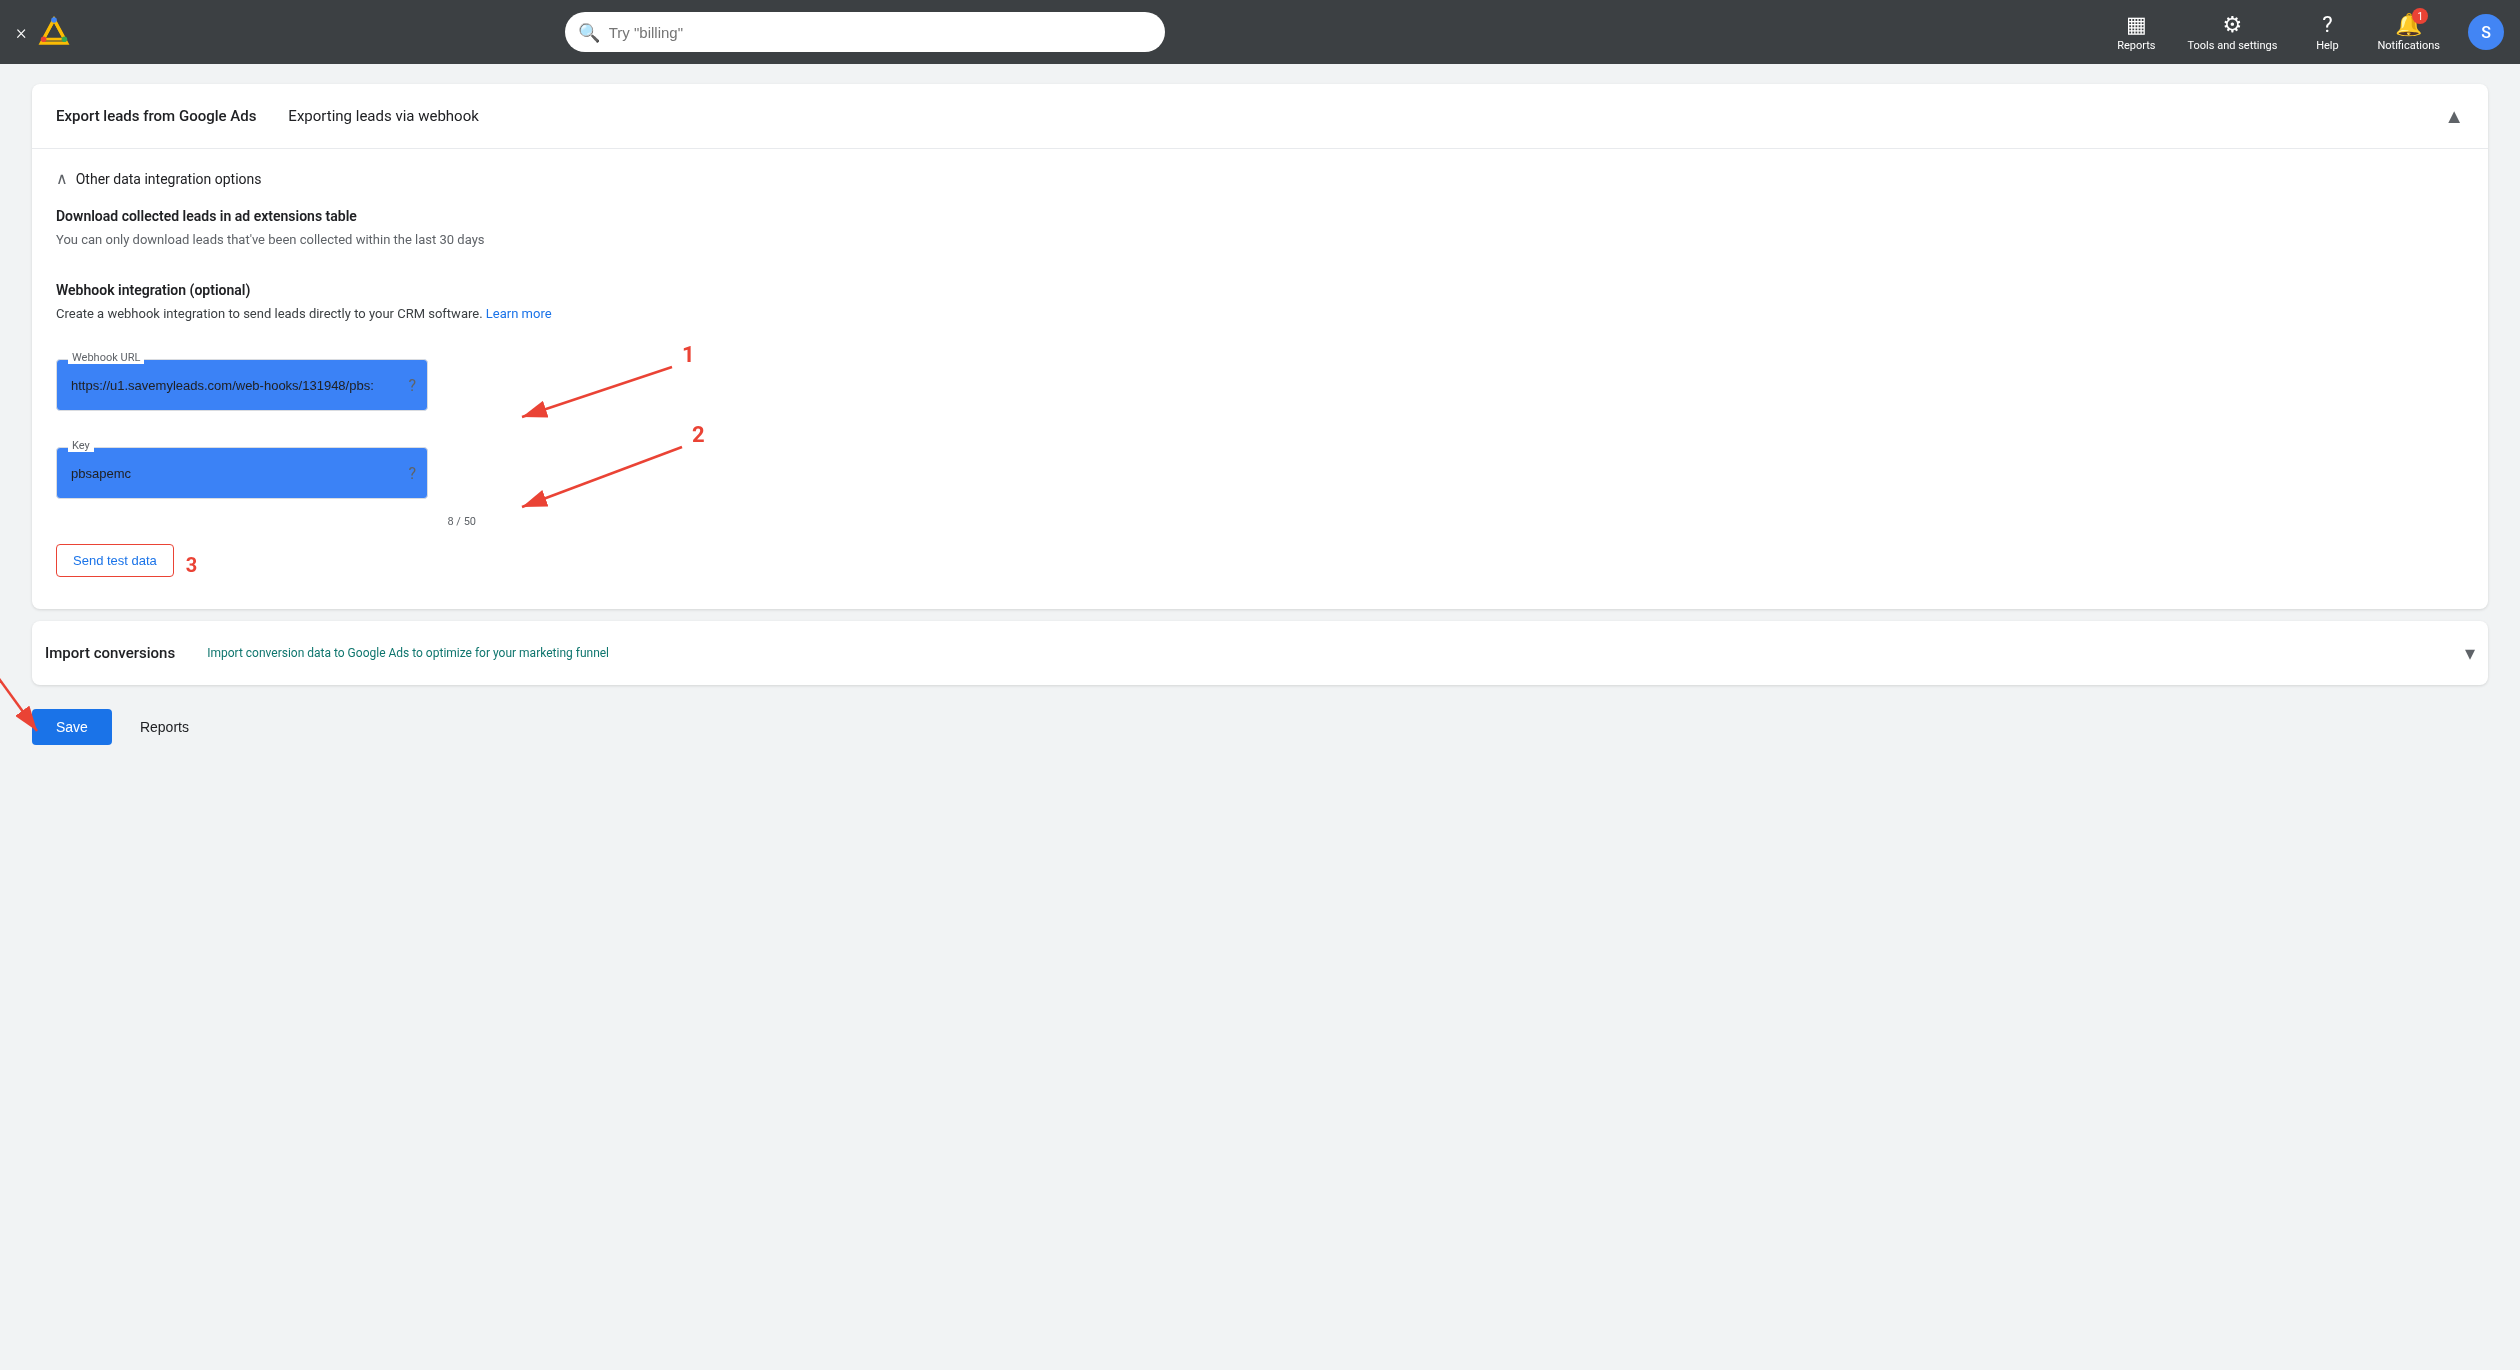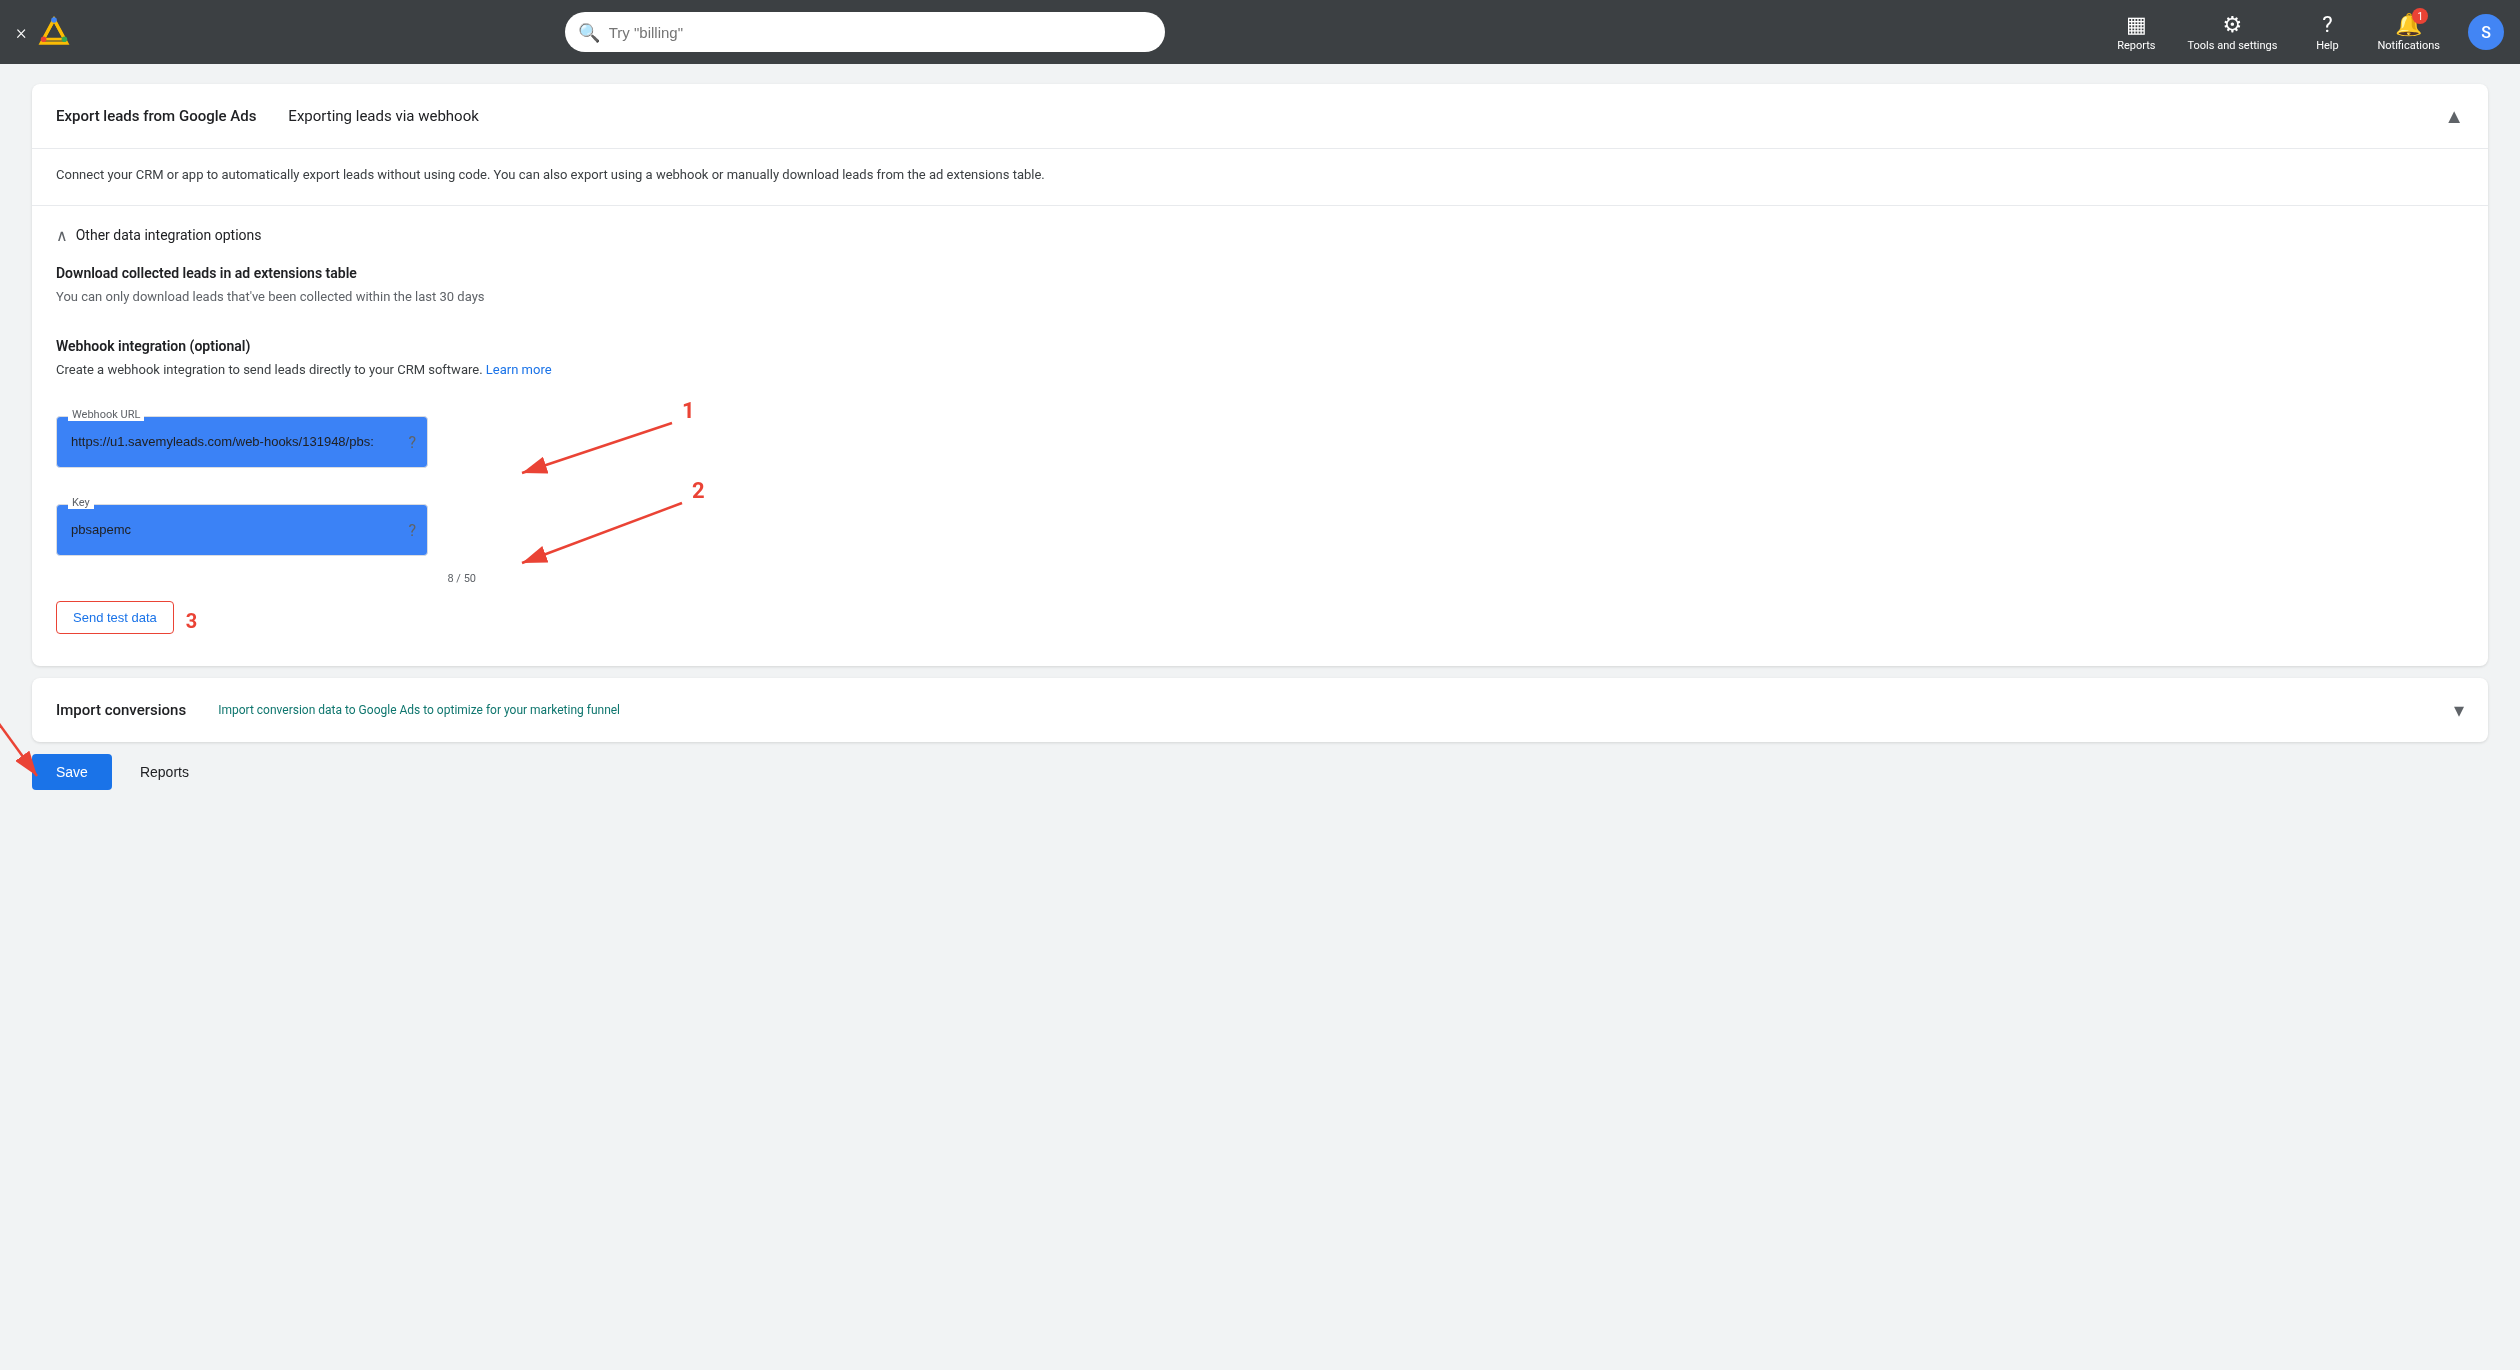--- a/index.html
+++ b/index.html
@@ -401,7 +401,6 @@
       <span class="chevron-up">▲</span>
     </div>
 
-    <div class="export-description">Connect your CRM or app to automatically export leads without using code. You can also export using a webhook or manually download leads from the ad extensions table.</div>
 
     <div class="integration-section">
       <div class="section-toggle">

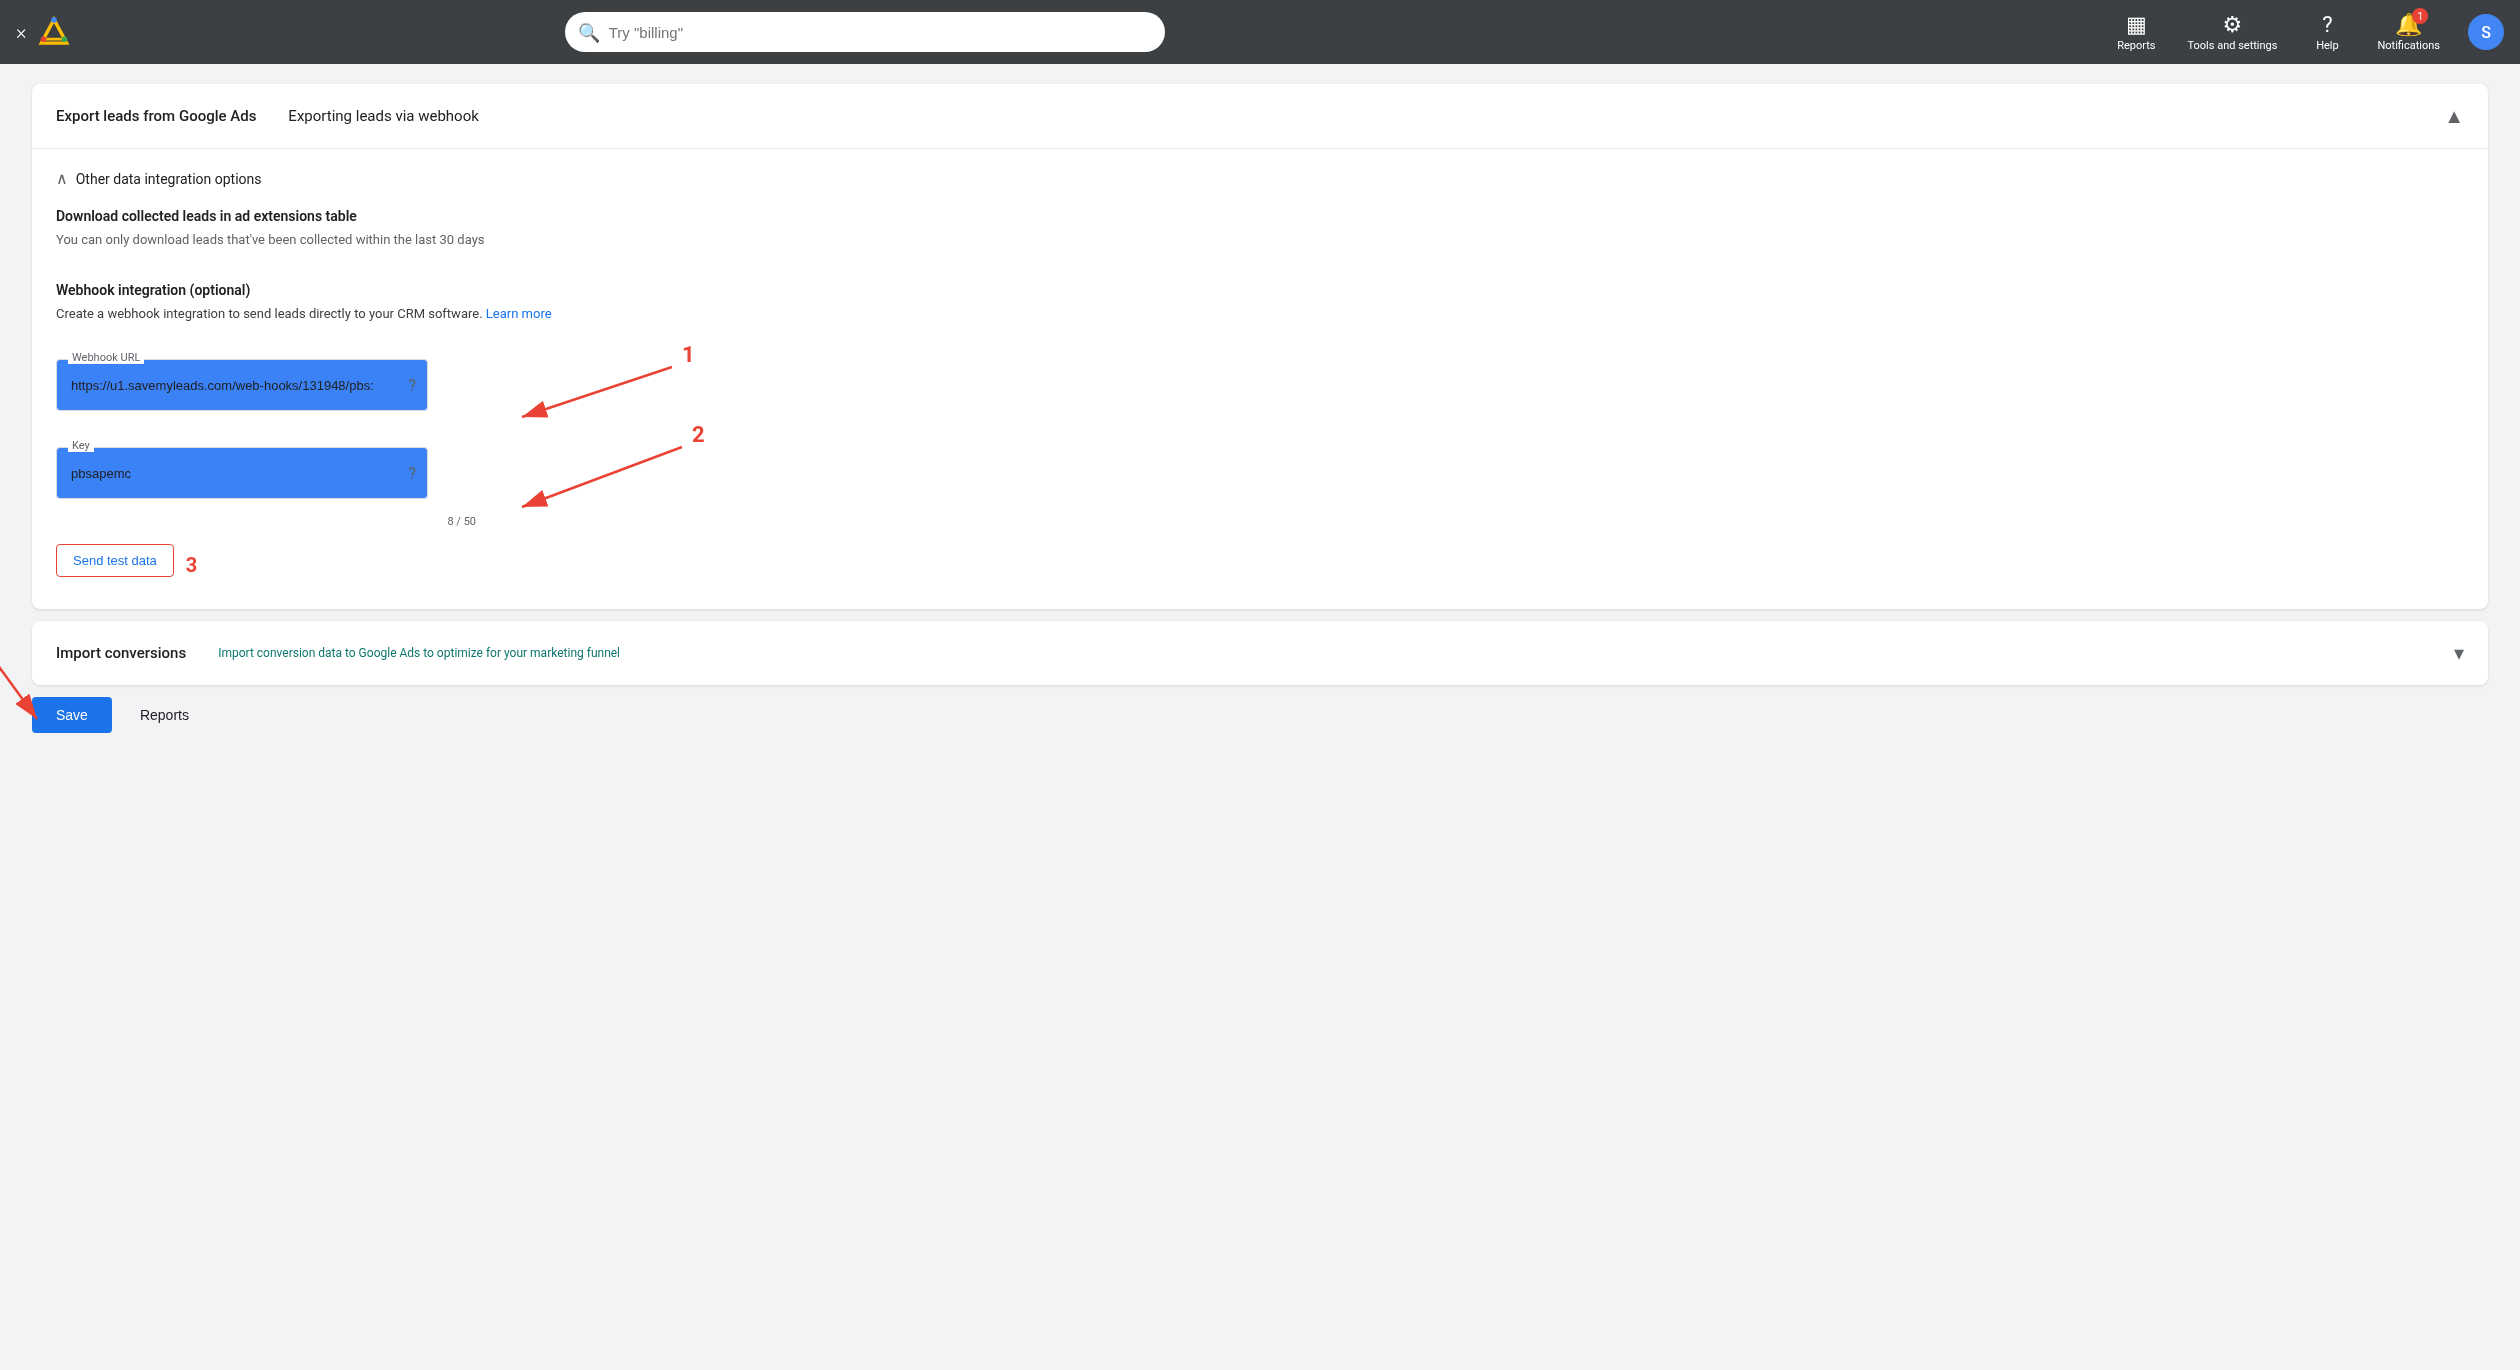--- a/index.html
+++ b/index.html
@@ -287,8 +287,8 @@
       box-shadow: 0 1px 3px rgba(0,0,0,0.12);
       display: flex;
       justify-content: space-between;
-      padding: 20px 24px;
-      margin-bottom: 4px;
+      padding: 20px 13px;
+      margin-bottom: 16px;
     }
     .import-left {
       display: flex;

